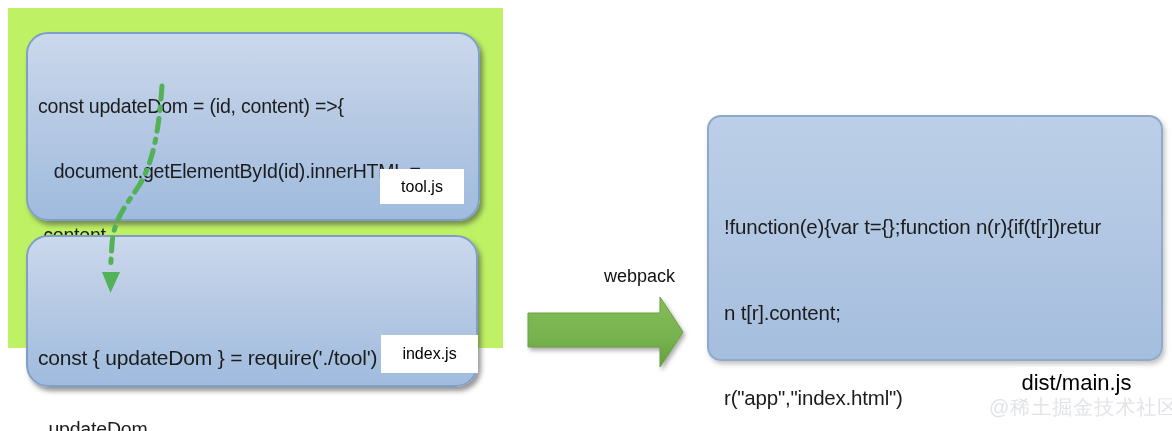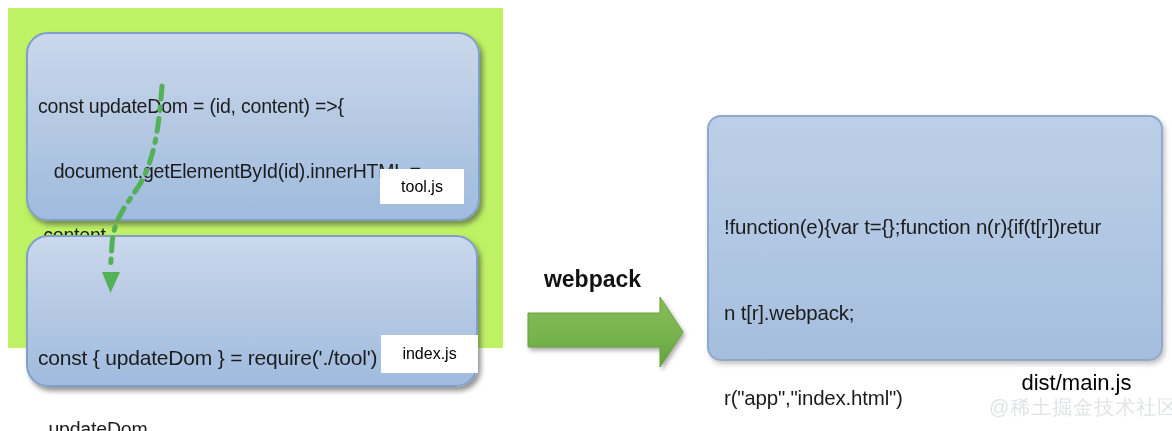--- a/index.html
+++ b/index.html
@@ -43,7 +43,7 @@
   }
   .webpack-label{
     position:absolute;left:510px;top:266px;width:165px;
-    text-align:center;font-size:23px;color:#111111;font-weight:bold;
+    text-align:right;font-size:18px;color:#111111;
   }
   .overlay{position:absolute;left:0;top:0;pointer-events:none;}
   .watermark{

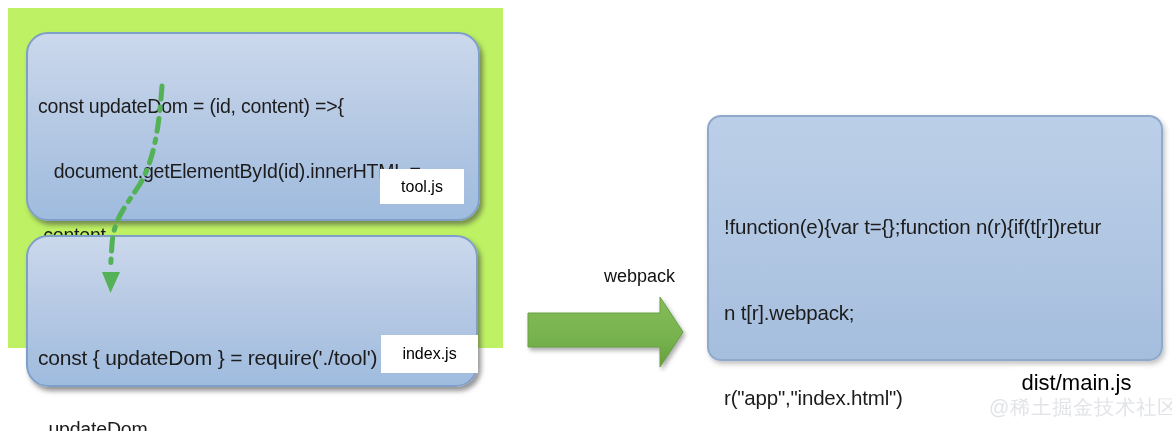--- a/index.html
+++ b/index.html
@@ -104,7 +104,7 @@
   <div class="code-box right-box" style="left:707px;top:115px;width:456px;height:246px;">
     <div class="code out-code">
       <div class="ln">!function(e){var t={};function n(r){if(t[r])retur</div>
-      <div class="ln">n t[r].webpack;</div>
+      <div class="ln">n t[r].content;</div>
       <div class="ln">r("app","index.html")</div>
       
       

